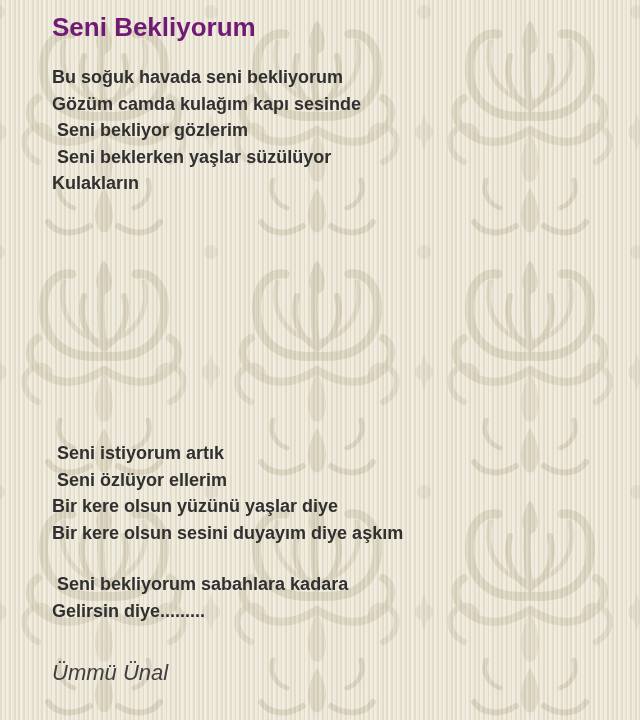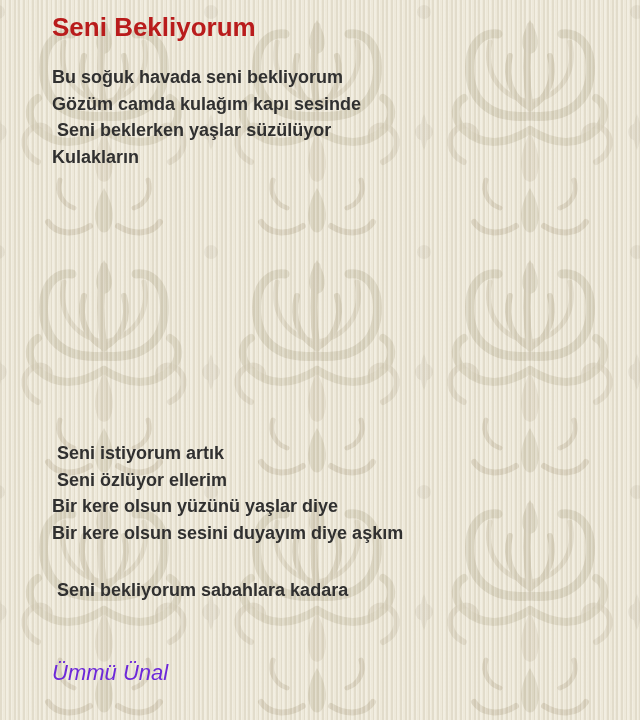--- a/index.html
+++ b/index.html
@@ -48,7 +48,7 @@
     font-size: 26px;
     font-weight: bold;
     line-height: 32px;
-    color: #b91c1c;
+    color: #701a75;
     white-space: pre;
   }
   .stanza {

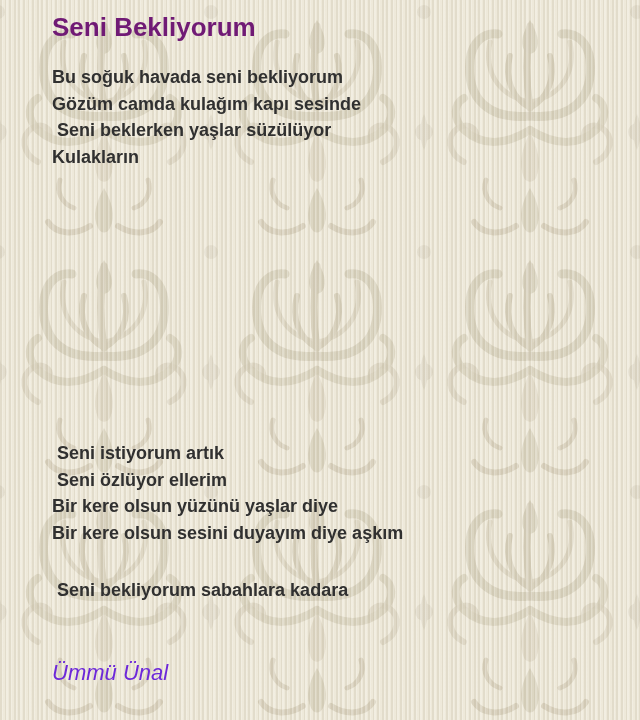--- a/index.html
+++ b/index.html
@@ -136,6 +136,7 @@
     <div class="stanza stanza-1">
         <div class="poem-line">Bu soğuk havada seni bekliyorum</div>
         <div class="poem-line">Gözüm camda kulağım kapı sesinde</div>
+        <div class="poem-line"> Seni bekliyor gözlerim</div>
         <div class="poem-line"> Seni beklerken yaşlar süzülüyor</div>
         <div class="poem-line">Kulakların</div>
       </div>

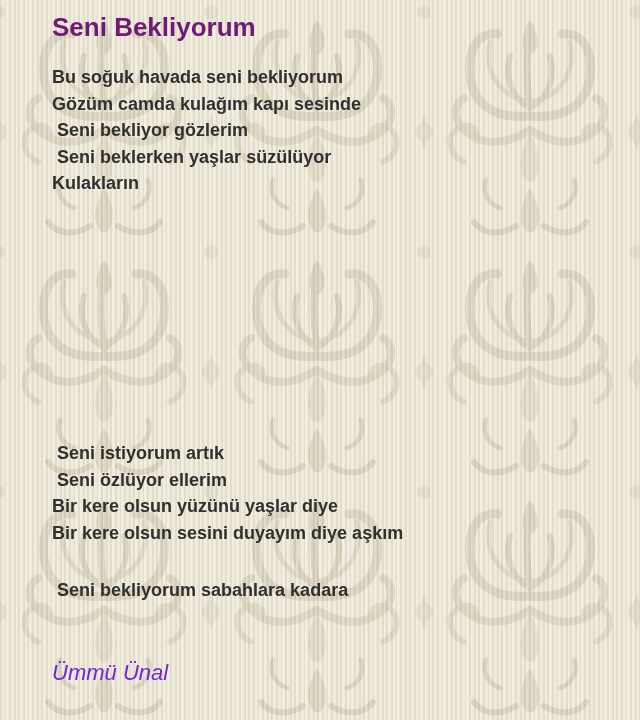--- a/index.html
+++ b/index.html
@@ -66,7 +66,7 @@
   .stanza-1 { top: 64px; }
   .stanza-2 { top: 209px; }
   .stanza-3 { top: 440px; }
-  .stanza-4 { top: 571px; margin-top: 6px; }
+  .stanza-4 { top: 571px; }
   .poem-author {
     position: absolute;
     left: 52px; top: 659px;

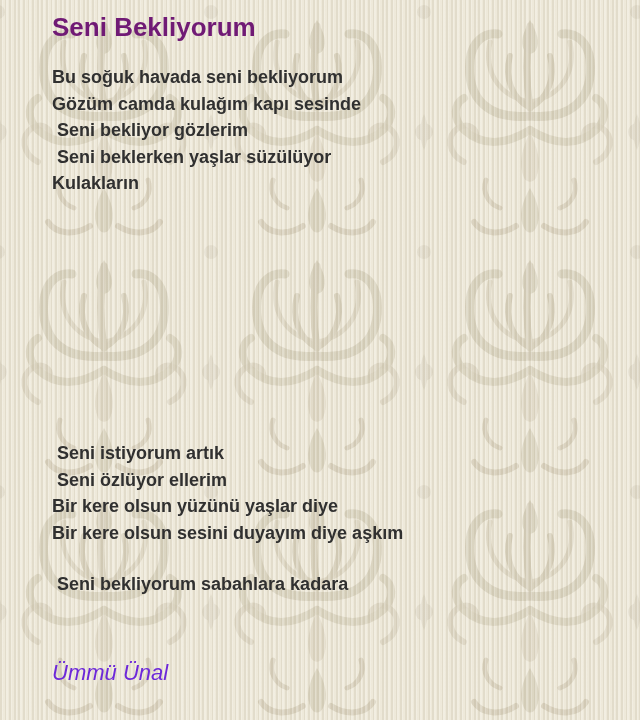--- a/index.html
+++ b/index.html
@@ -148,6 +148,7 @@
       </div>
     <div class="stanza stanza-4">
         <div class="poem-line"> Seni bekliyorum sabahlara kadara</div>
+        <div class="poem-line">Gelirsin diye.........</div>
       </div>
 
     <div class="poem-author">Ümmü Ünal</div>

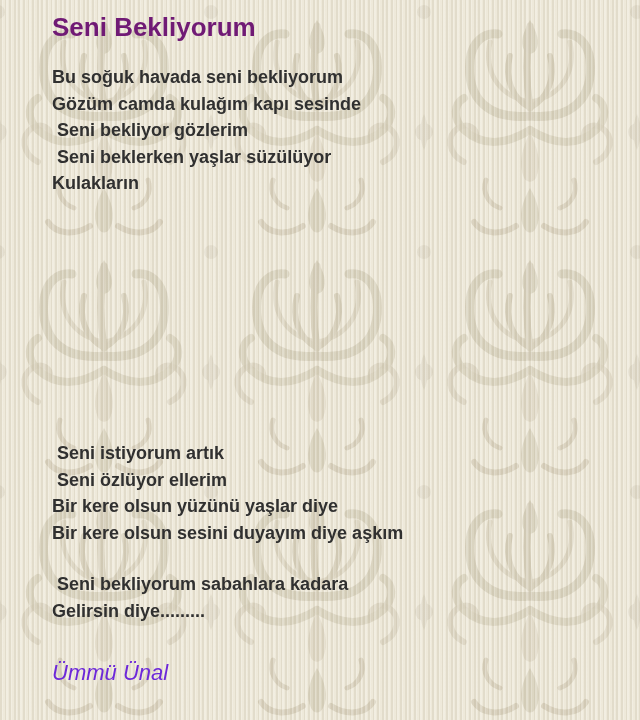--- a/index.html
+++ b/index.html
@@ -75,7 +75,7 @@
     font-style: italic;
     font-weight: normal;
     line-height: 28px;
-    color: #6d28d9;
+    color: #404040;
     white-space: pre;
   }
 </style>

